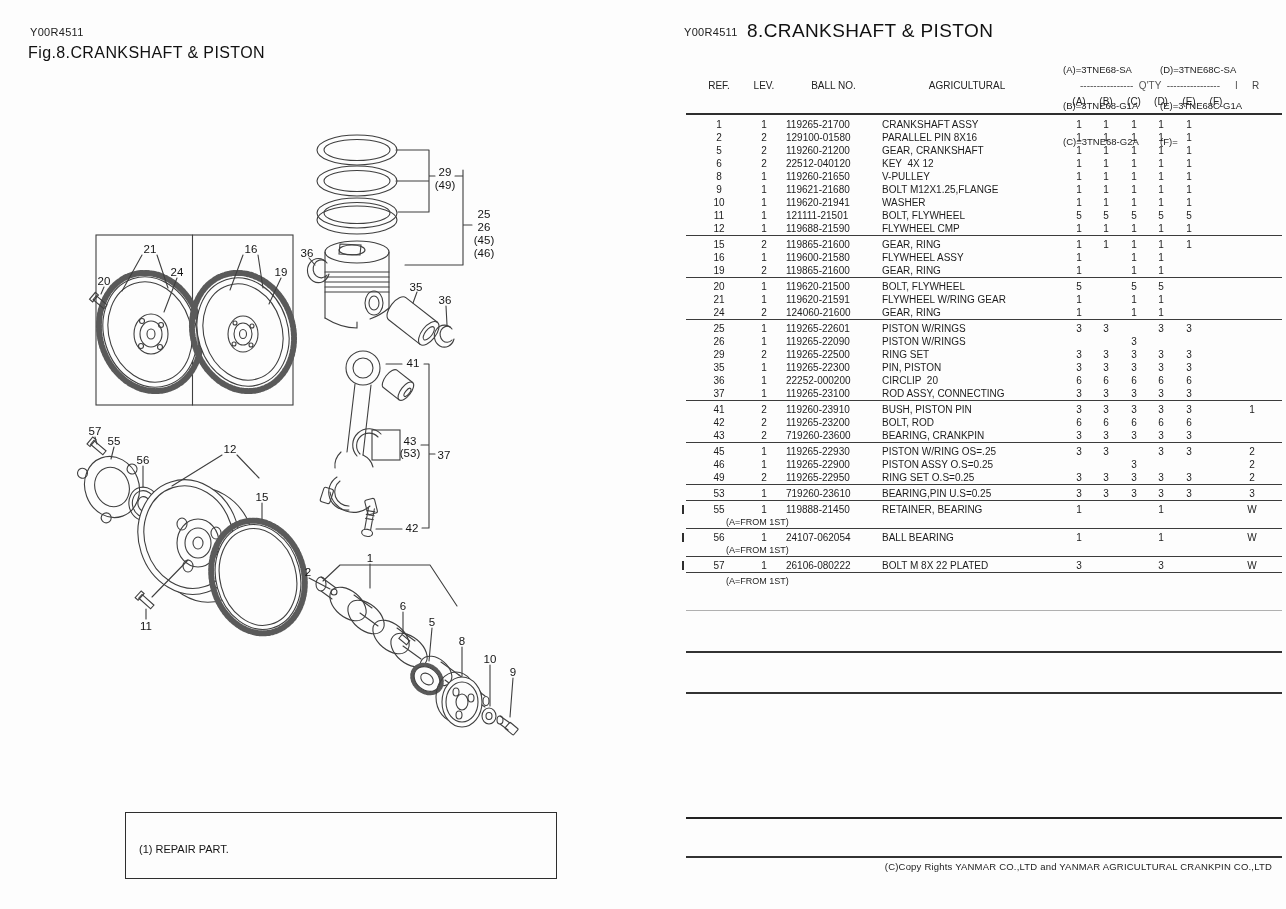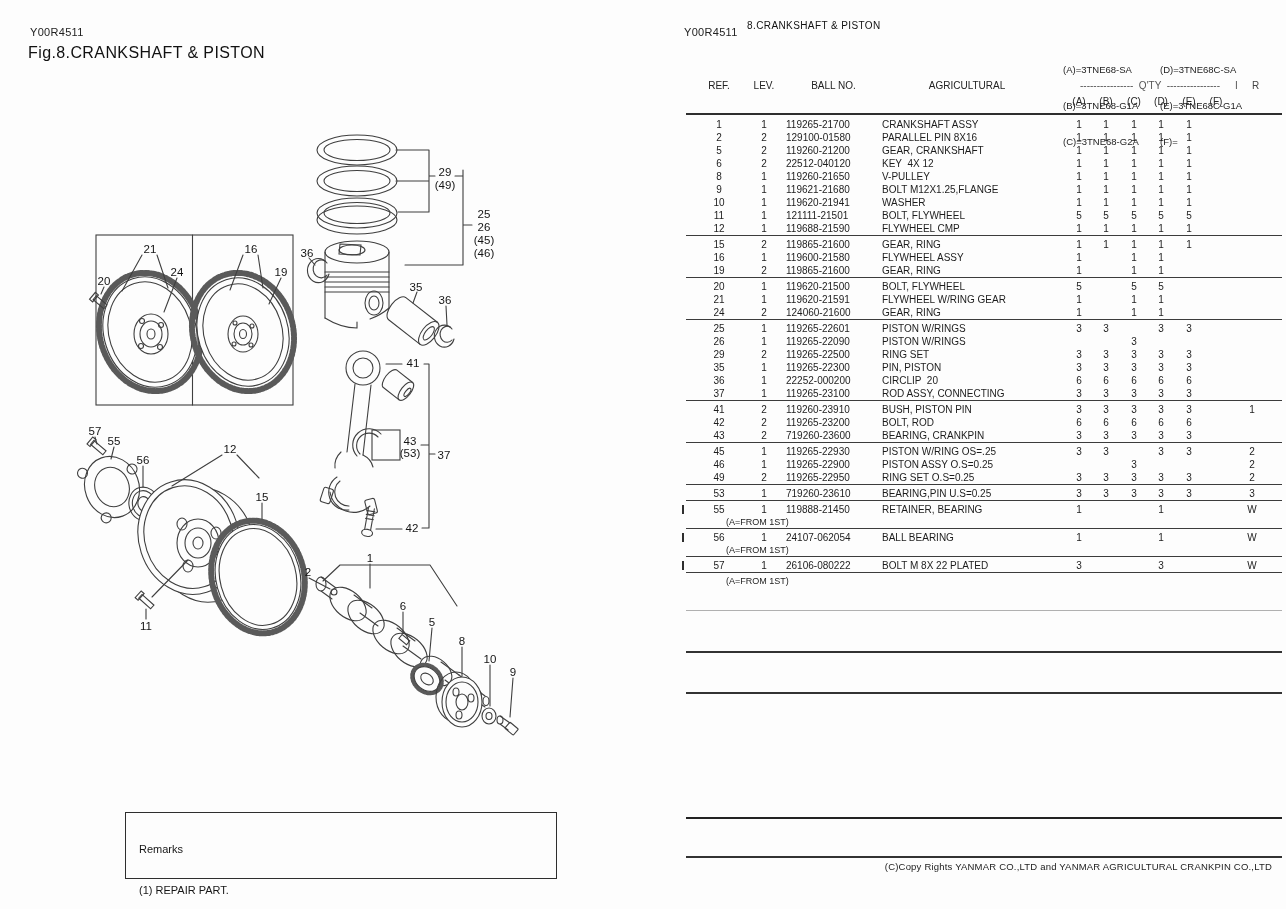--- a/index.html
+++ b/index.html
@@ -8,7 +8,7 @@
   .abs{position:absolute;}
   .code{font-size:11px;letter-spacing:.3px;color:#222;}
   .figtitle{font-size:16px;letter-spacing:.4px;color:#111;}
-  .tbltitle{font-size:10px;letter-spacing:.4px;color:#111;}
+  .tbltitle{font-size:19px;letter-spacing:.4px;color:#111;}
   .legend{font-size:9.5px;line-height:12px;white-space:pre;color:#222;}
   .hdr{font-size:10px;color:#222;position:absolute;white-space:pre;}
   .hdr.center{text-align:center;}

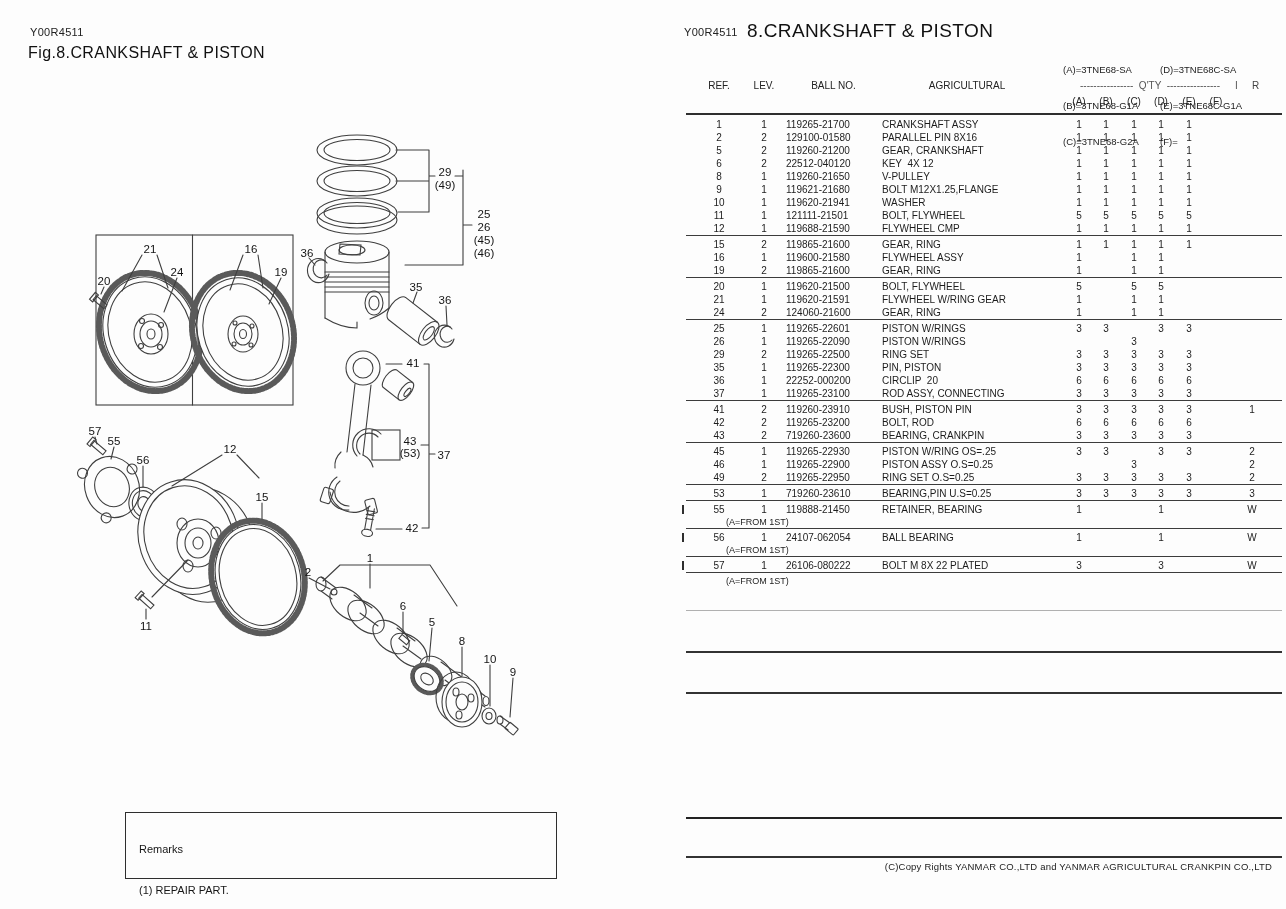--- a/index.html
+++ b/index.html
@@ -259,7 +259,6 @@
 </svg>
 
 <div class="remarksbox">
-  <div>Remarks</div>
   <div>(1) REPAIR PART.</div>
   
   

